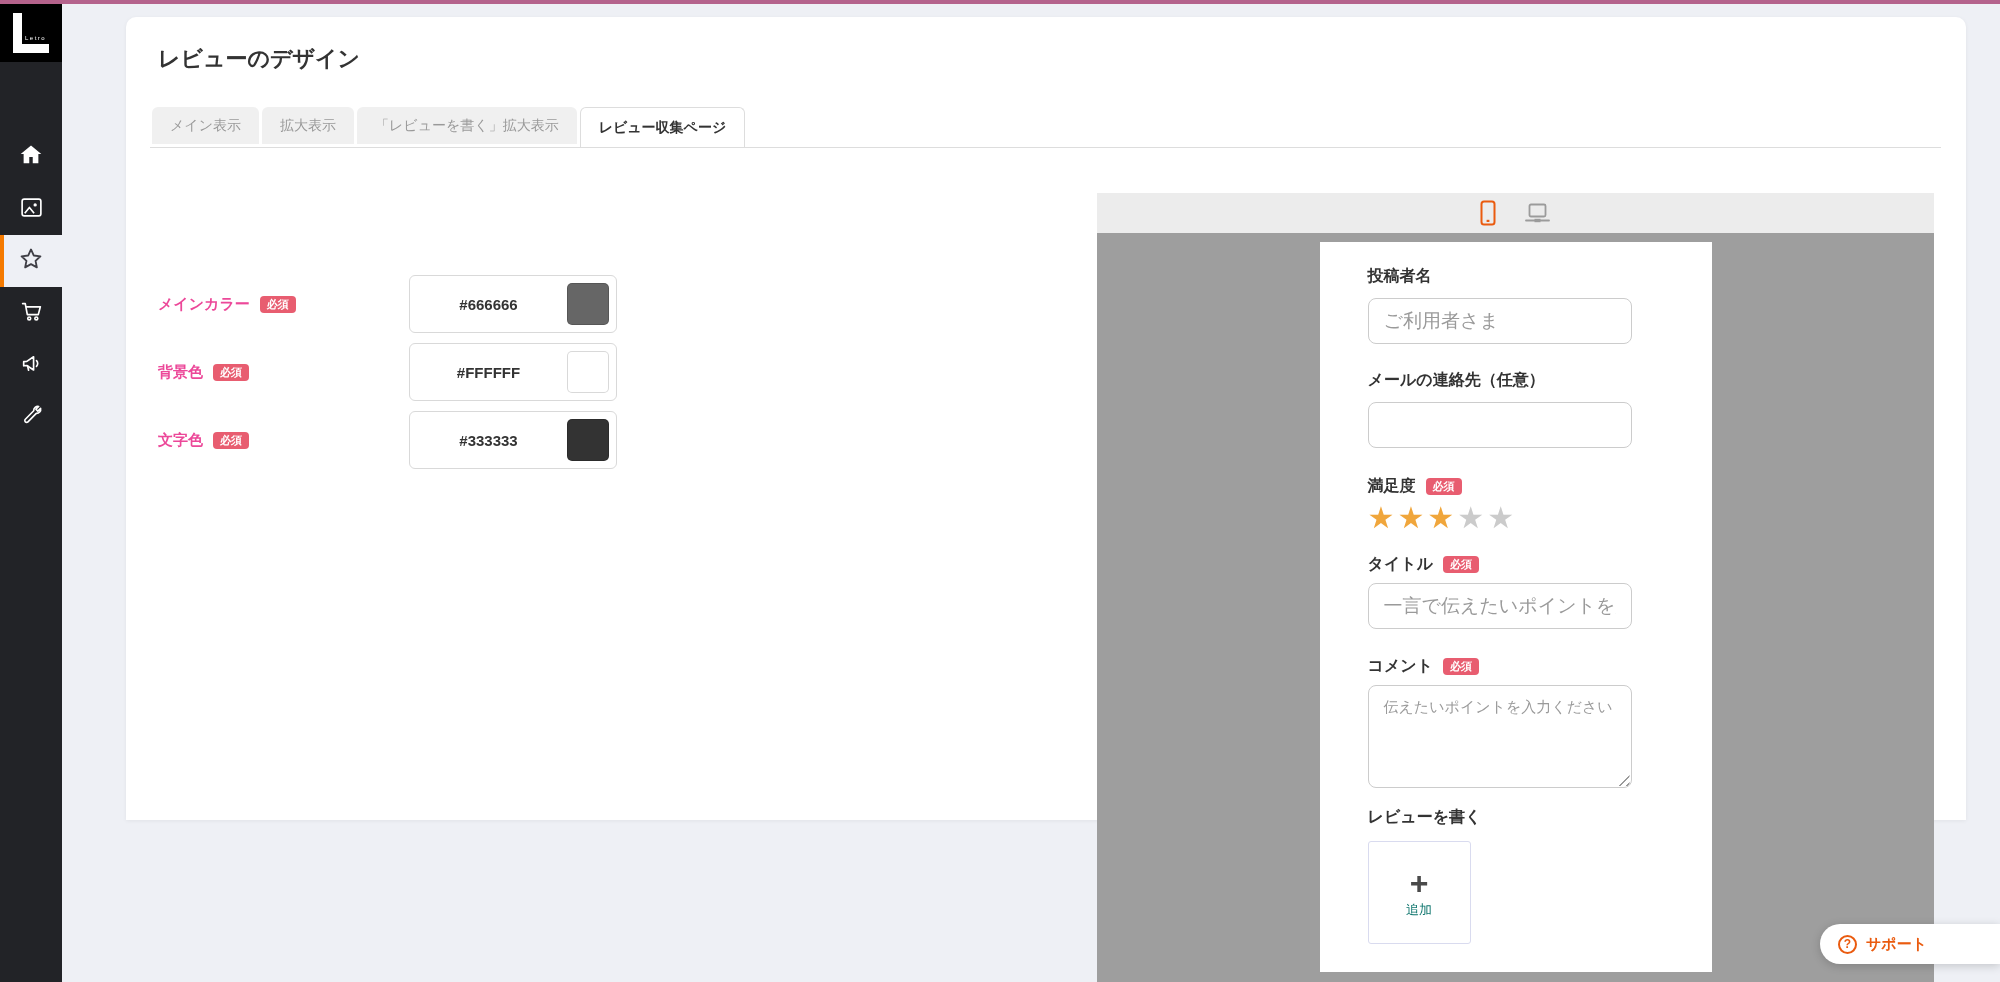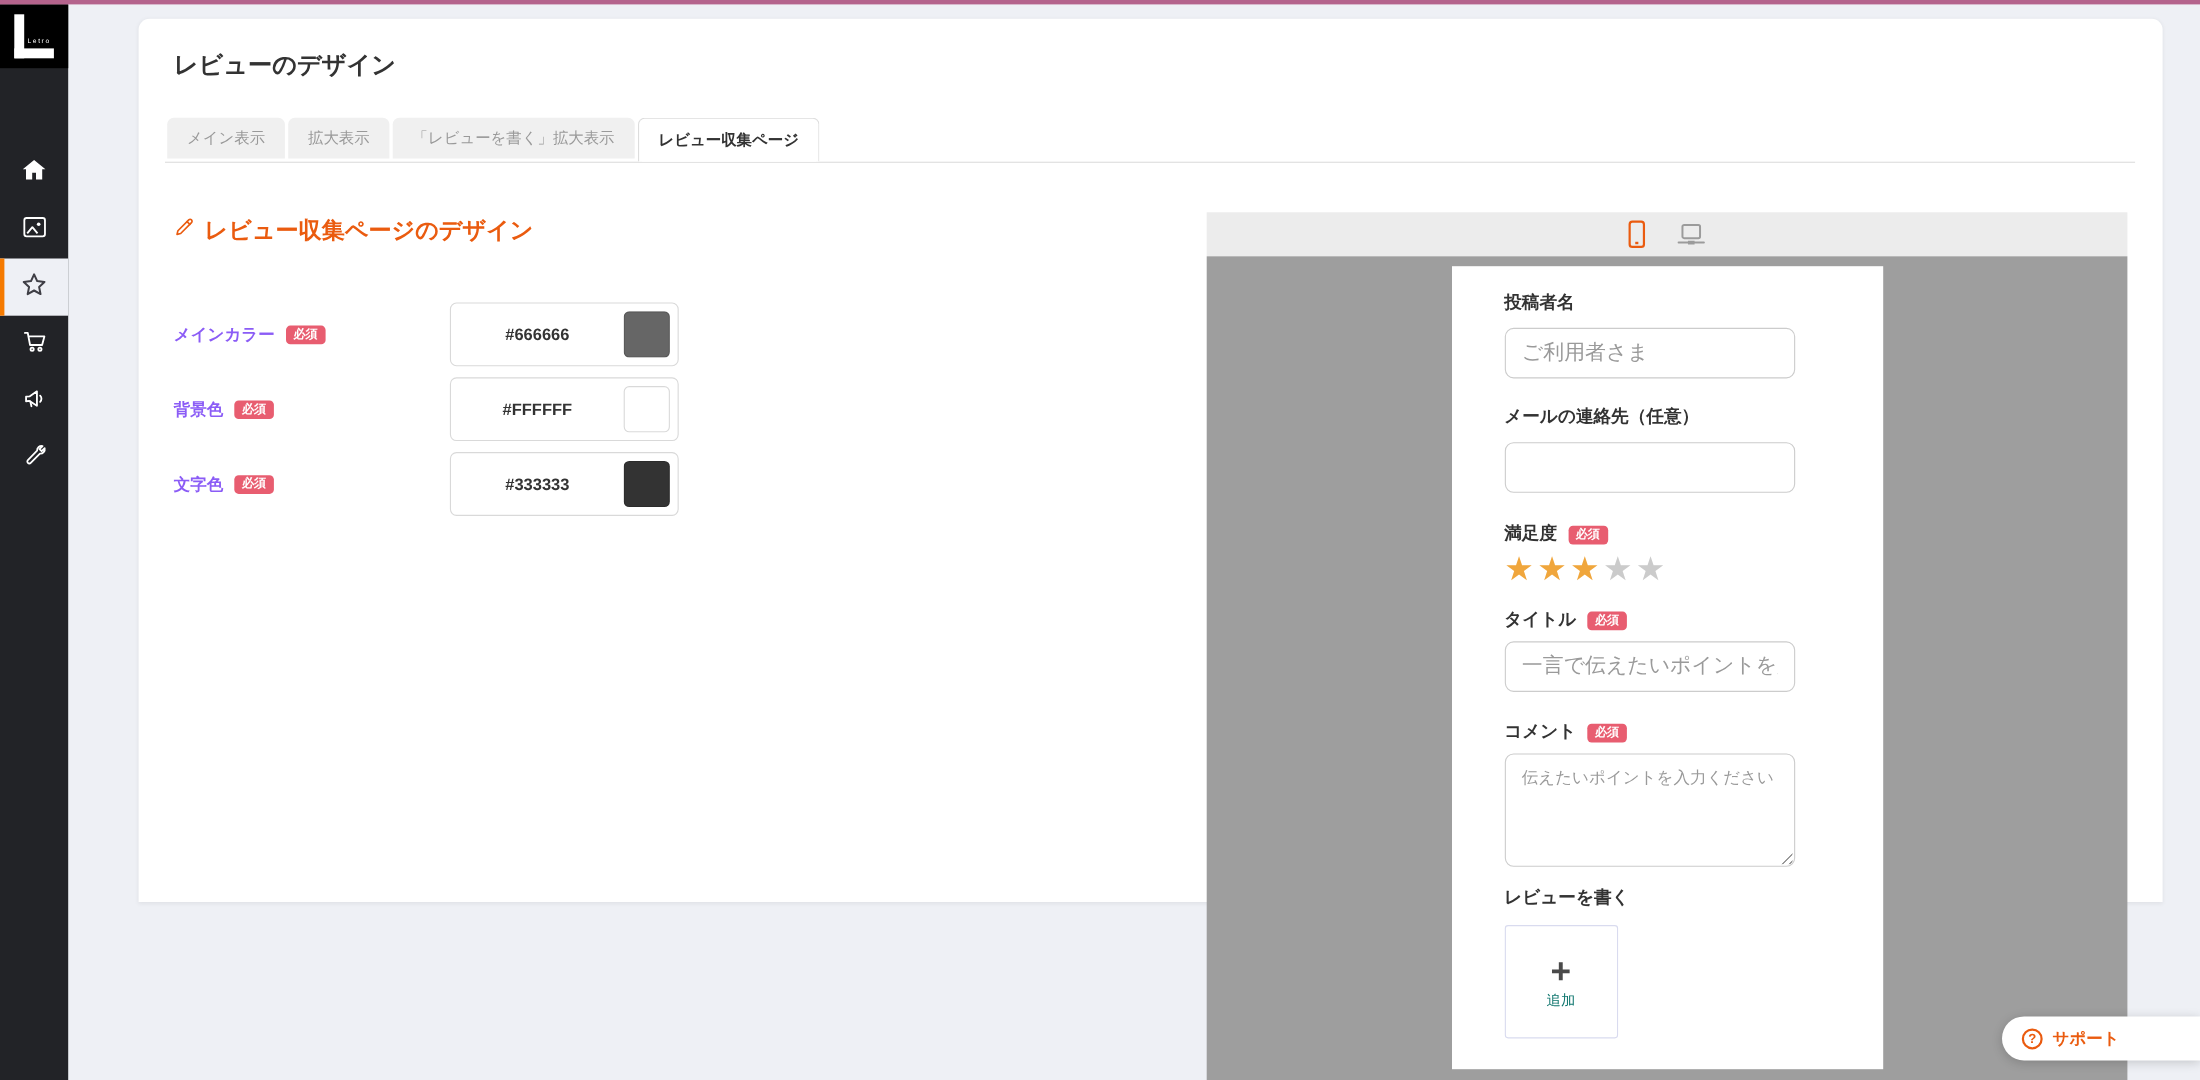--- a/index.html
+++ b/index.html
@@ -178,15 +178,6 @@
       </div>
   </div>
 
-  <div class="section-heading" style="color: rgb(234, 91, 15);">
-    <span>
-      <svg viewBox="0 0 24 24" width="20" height="20" fill="none" stroke="currentColor" stroke-width="1.8" stroke-linecap="round" stroke-linejoin="round">
-          <path d="M3.5 20.5l1-4L16.3 4.7a2 2 0 013 3L7.5 19.5z"></path>
-          <path d="M14.5 6.5l3 3"></path>
-        </svg>
-    </span>
-    <span>レビュー収集ページのデザイン</span>
-  </div>
 
   <div class="design-form">
     <div class="field-row">

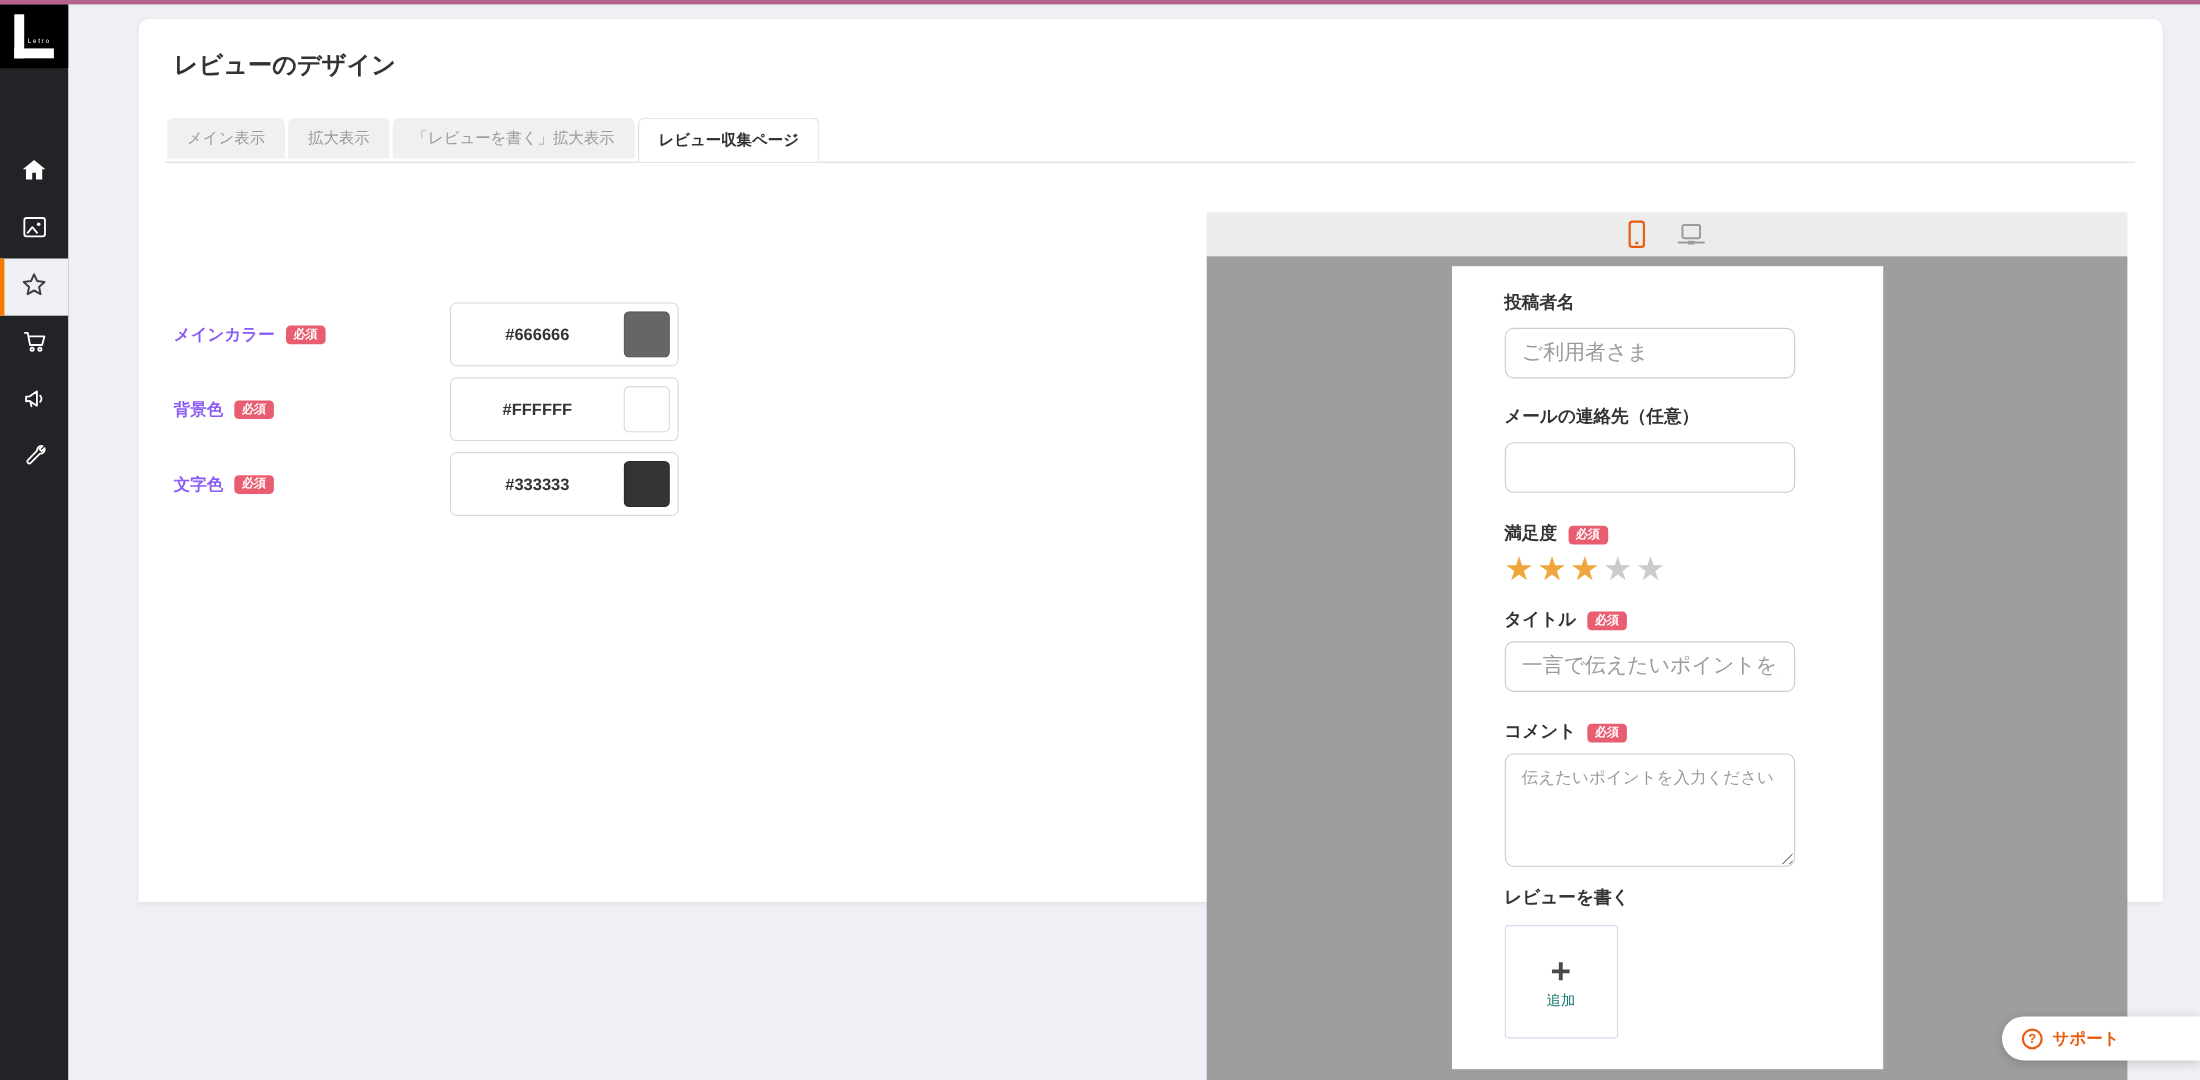--- a/index.html
+++ b/index.html
@@ -48,7 +48,7 @@
   .design-form { position:absolute; left:32px; top:258px; }
   .field-row { display:flex; align-items:center; height:58px; margin-bottom:10px; }
   .field-label-wrap { width:251px; display:flex; align-items:center; gap:10px; }
-  .field-label { font-size:15px; font-weight:bold; color:#8b5cf6; }
+  .field-label { font-size:15px; font-weight:bold; color:#ec4899; }
   .badge { color:#fff; font-size:11px; font-weight:bold; padding:3px 7px; border-radius:4px; line-height:1; white-space:nowrap; }
   .color-box { width:208px; height:58px; background:#fff; border:1px solid #d9d9d9; border-radius:6px;
                display:flex; align-items:center; padding:0 7px 0 0; cursor:pointer; }

